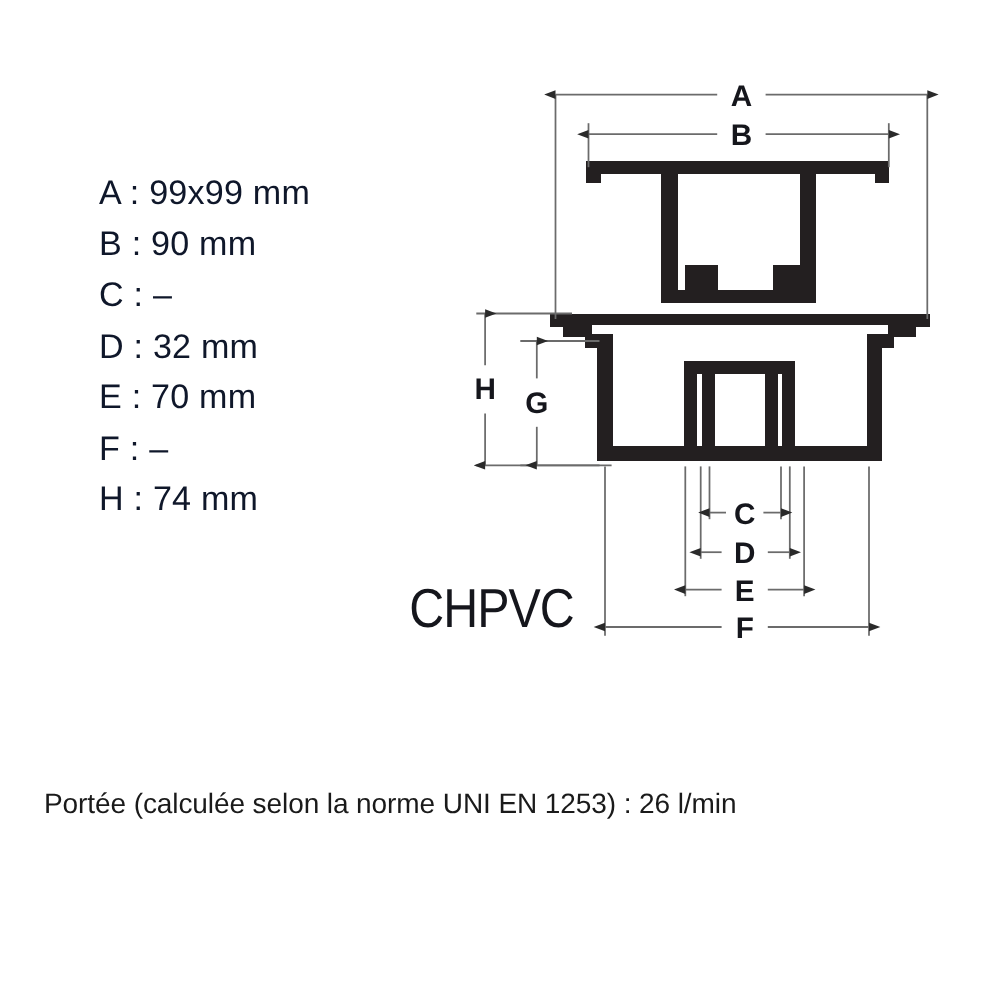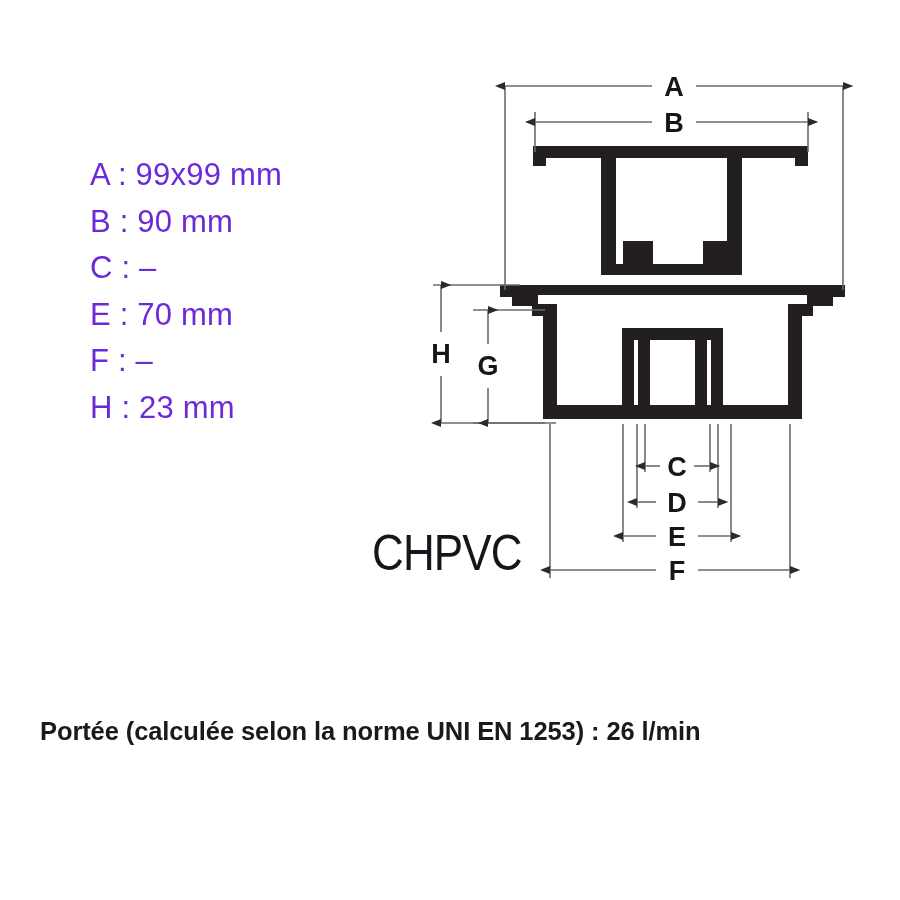--- a/index.html
+++ b/index.html
@@ -23,7 +23,7 @@
     font-size:31px;
     line-height:46.5px;
     font-weight:400;
-    color:#6d28d9;
+    color:#0f172a;
     white-space:nowrap;
     letter-spacing:.2px;
   }

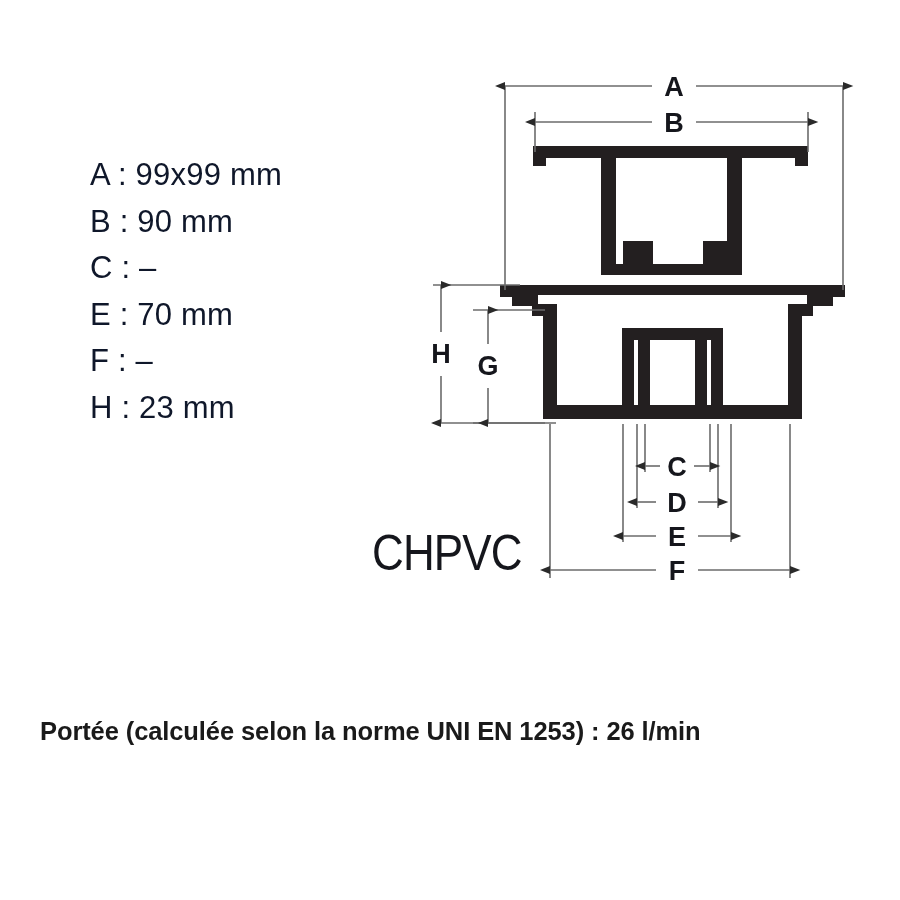--- a/index.html
+++ b/index.html
@@ -70,6 +70,7 @@
     <div class="dim-row">A : 99x99 mm</div>
     <div class="dim-row">B : 90 mm</div>
     <div class="dim-row">C : –</div>
+    <div class="dim-row">D : 32 mm</div>
     <div class="dim-row">E : 70 mm</div>
     <div class="dim-row">F : –</div>
     <div class="dim-row">H : 23 mm</div>

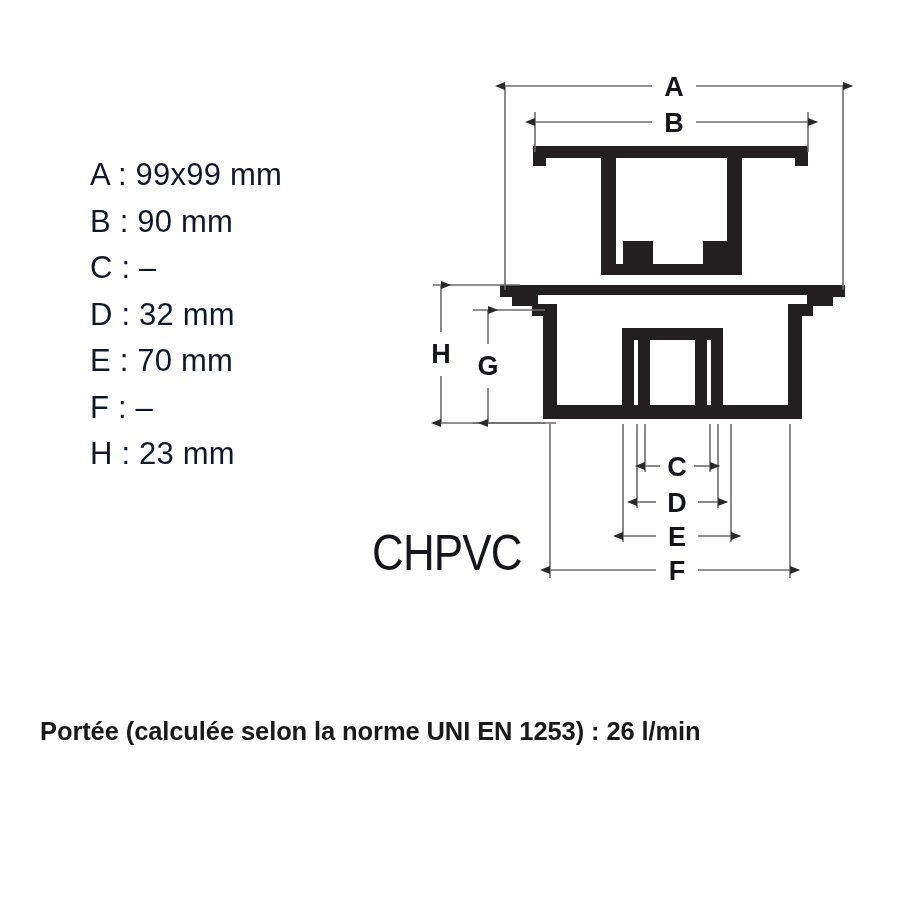--- a/index.html
+++ b/index.html
@@ -73,7 +73,7 @@
     <div class="dim-row">D : 32 mm</div>
     <div class="dim-row">E : 70 mm</div>
     <div class="dim-row">F : –</div>
-    <div class="dim-row">H : 23 mm</div>
+    <div class="dim-row">H : 74 mm</div>
   </div>
 
   <div class="drawing">

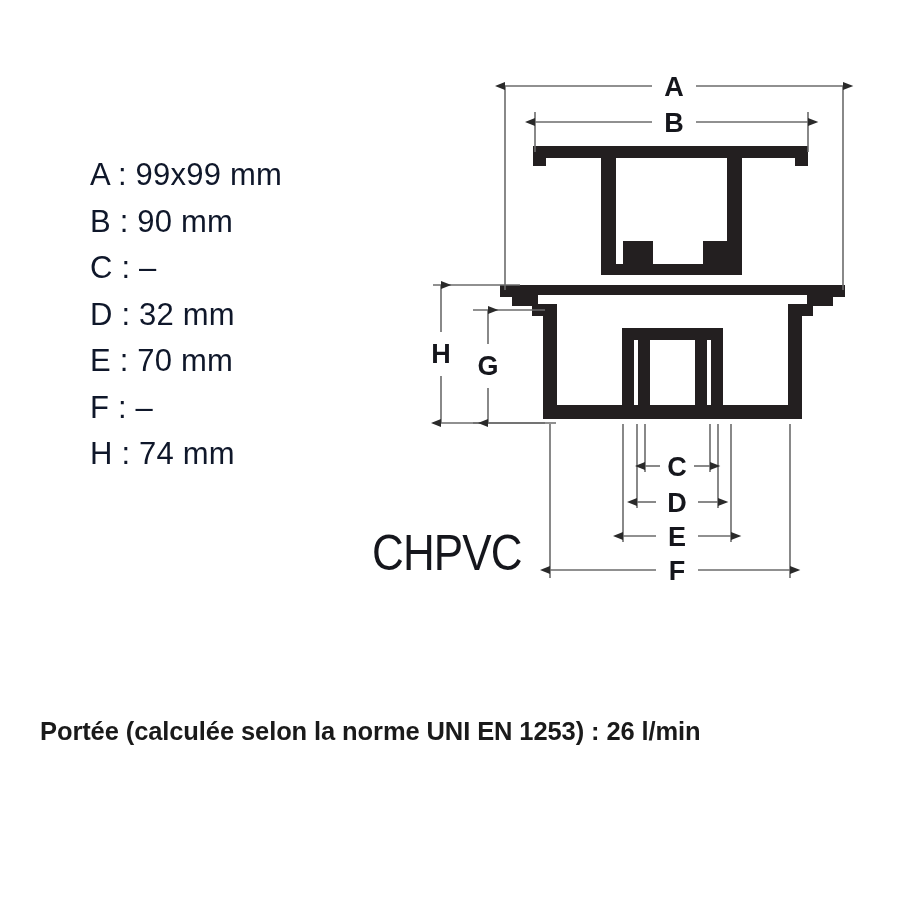--- a/index.html
+++ b/index.html
@@ -50,7 +50,6 @@
     position:absolute;
     left:40px;
     width:840px;
-    font-weight:bold;
   }
   .spec-line{
     font-size:25.5px;

